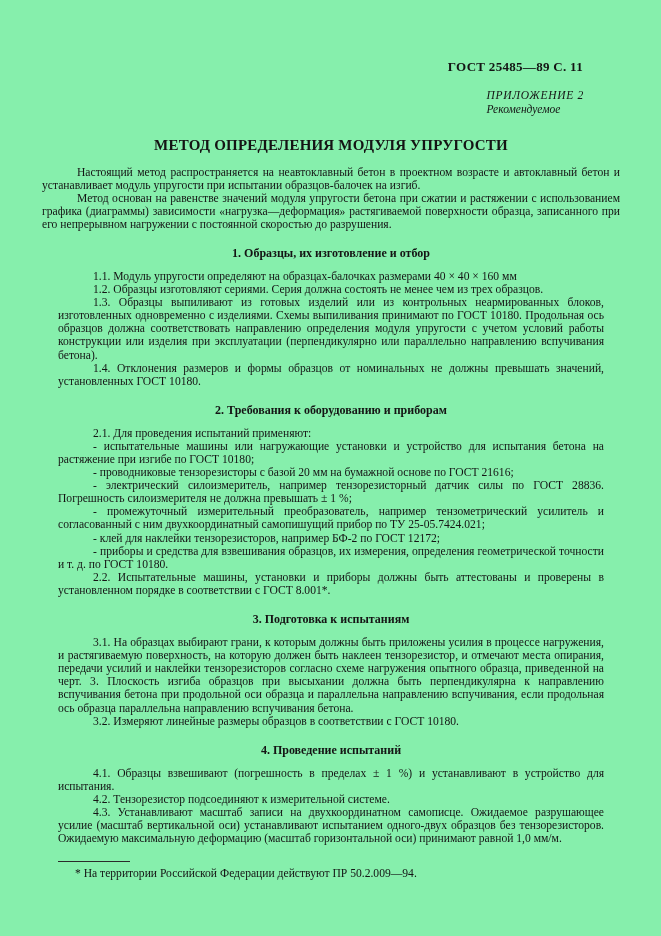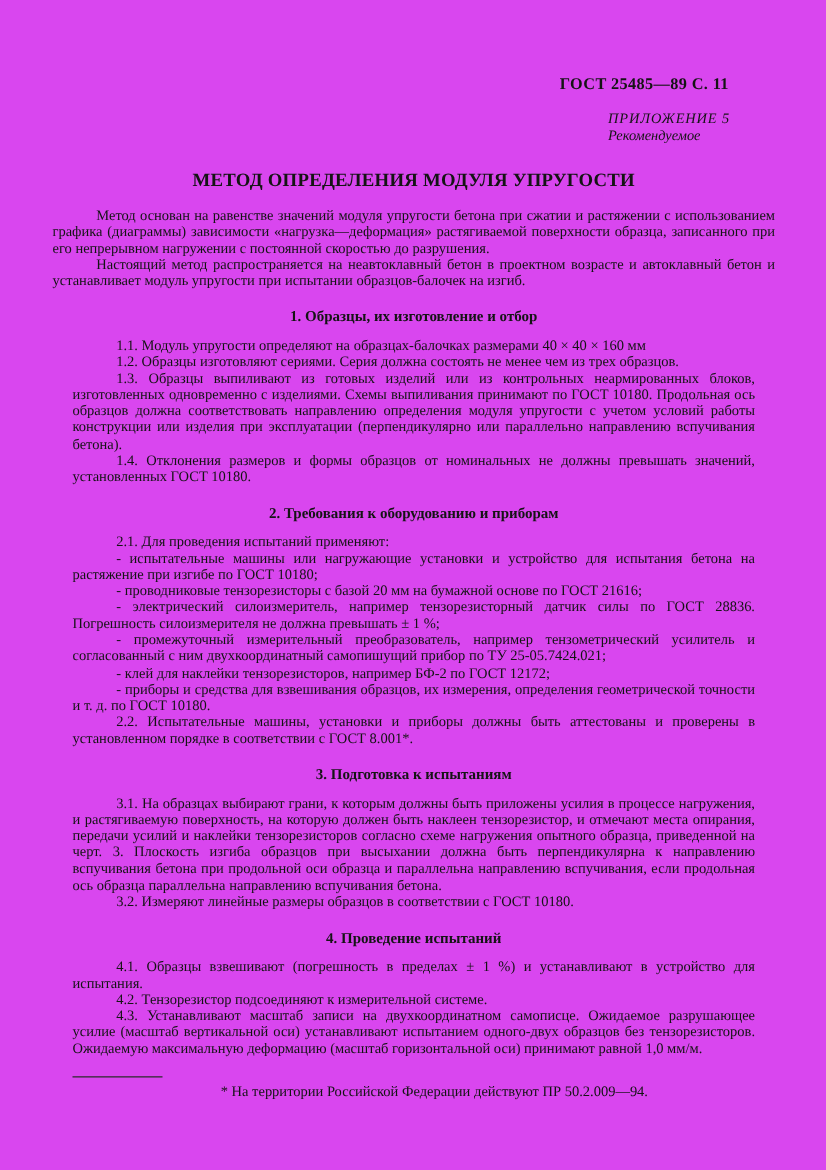--- a/index.html
+++ b/index.html
@@ -15,7 +15,7 @@
     box-sizing: border-box;
     padding: 60px 41px 0 42px;
     overflow: hidden;
-    background: #d946ef;
+    background: #86efac;
   }
   .gost-header {
     text-align: right;

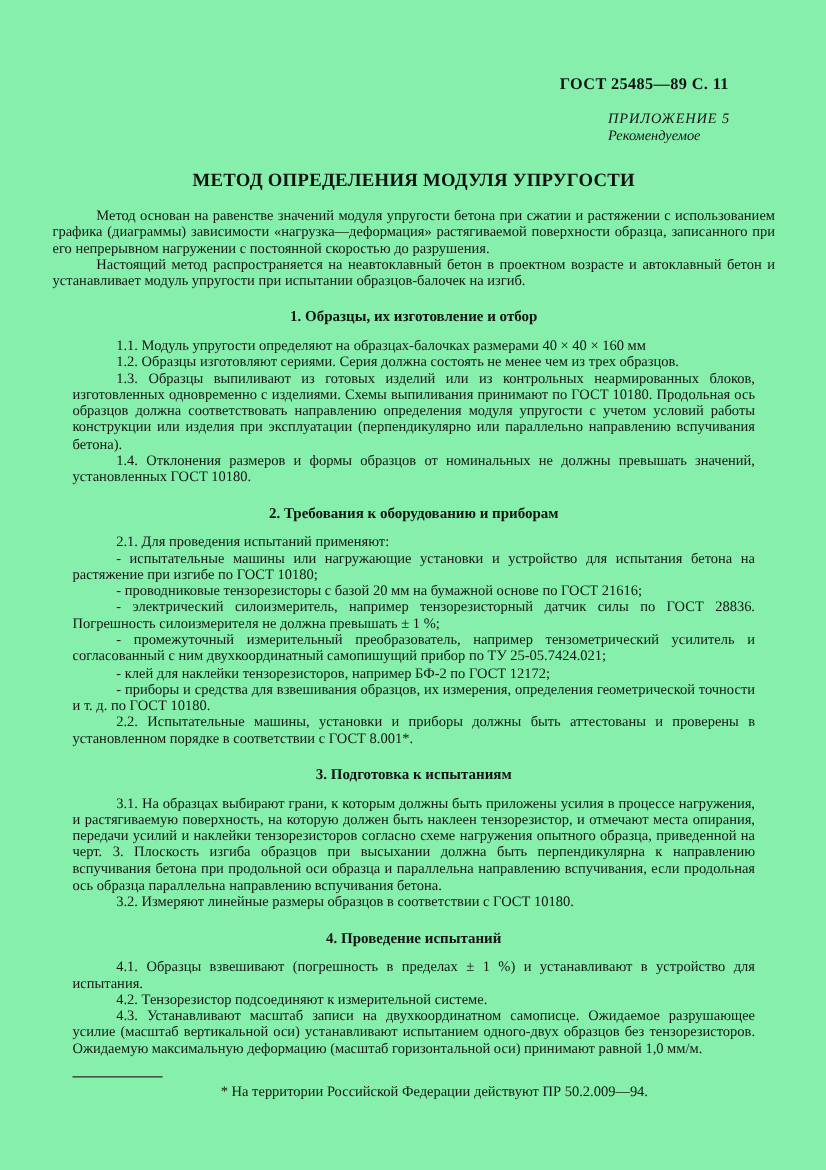--- a/index.html
+++ b/index.html
@@ -86,7 +86,7 @@
 
   <div class="appendix-wrap">
     <div class="appendix-inner">
-      <div class="appendix-label">ПРИЛОЖЕНИЕ 5</div>
+      <div class="appendix-label">ПРИЛОЖЕНИЕ 2</div>
       <div class="appendix-subtitle">Рекомендуемое</div>
     </div>
   </div>

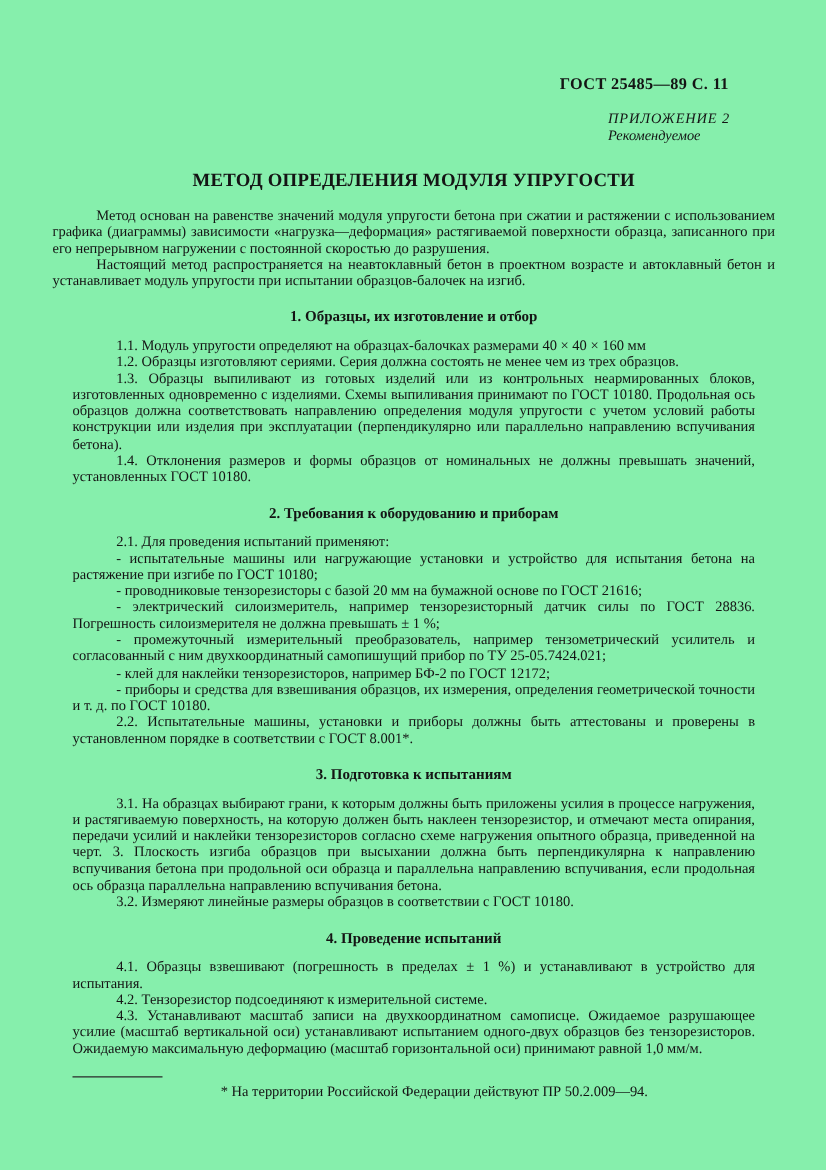--- a/index.html
+++ b/index.html
@@ -94,8 +94,8 @@
   <div class="doc-title">МЕТОД ОПРЕДЕЛЕНИЯ МОДУЛЯ УПРУГОСТИ</div>
 
   <div class="intro">
+    <p class="para">Настоящий метод распространяется на неавтоклавный бетон в проектном возрасте и автоклавный бетон и устанавливает модуль упругости при испытании образцов-балочек на изгиб.</p>
     <p class="para">Метод основан на равенстве значений модуля упругости бетона при сжатии и растяжении с использованием графика (диаграммы) зависимости «нагрузка—деформация» растягиваемой поверхности образца, записанного при его непрерывном нагружении с постоянной скоростью до разрушения.</p>
-    <p class="para">Настоящий метод распространяется на неавтоклавный бетон в проектном возрасте и автоклавный бетон и устанавливает модуль упругости при испытании образцов-балочек на изгиб.</p>
   </div>
 
   <div id="sections-container">

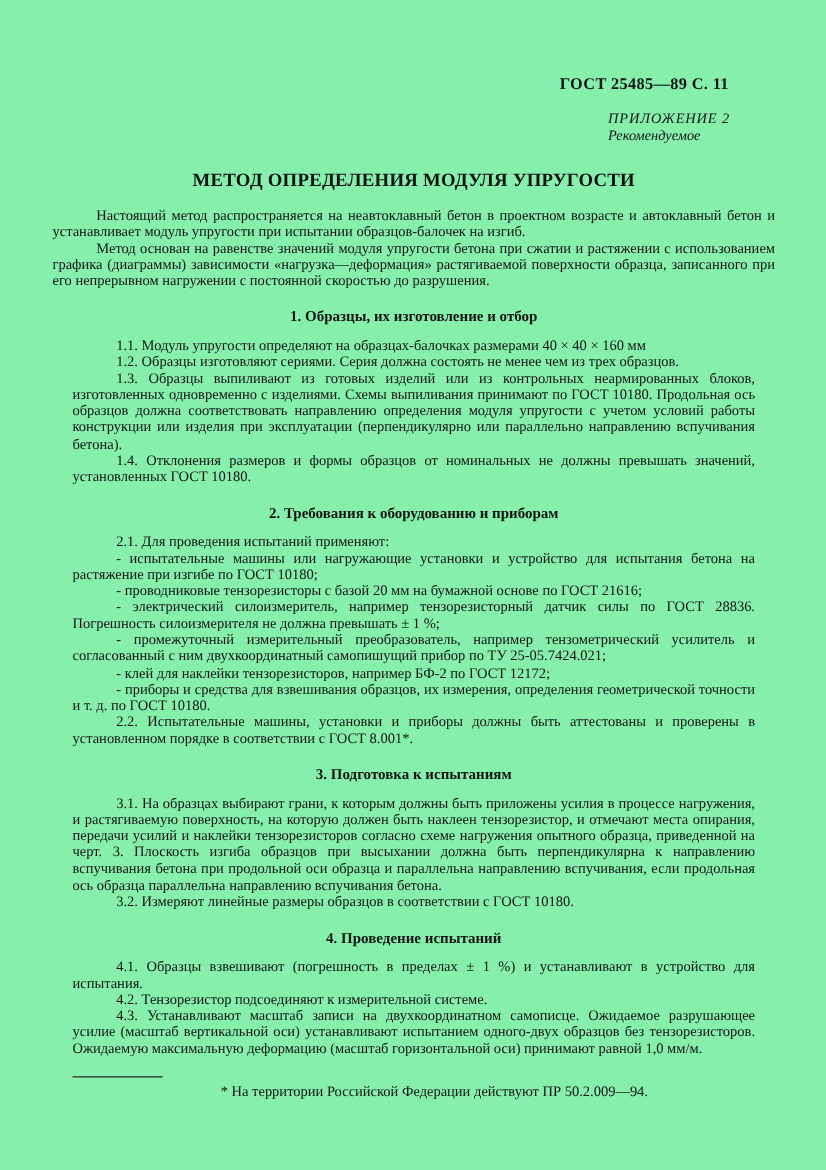--- a/index.html
+++ b/index.html
@@ -74,7 +74,7 @@
     font-size: 11.6px;
     line-height: 13.1px;
     text-indent: 33px;
-    text-align: center;
+    text-align: left;
   }
 </style>
 </head>

